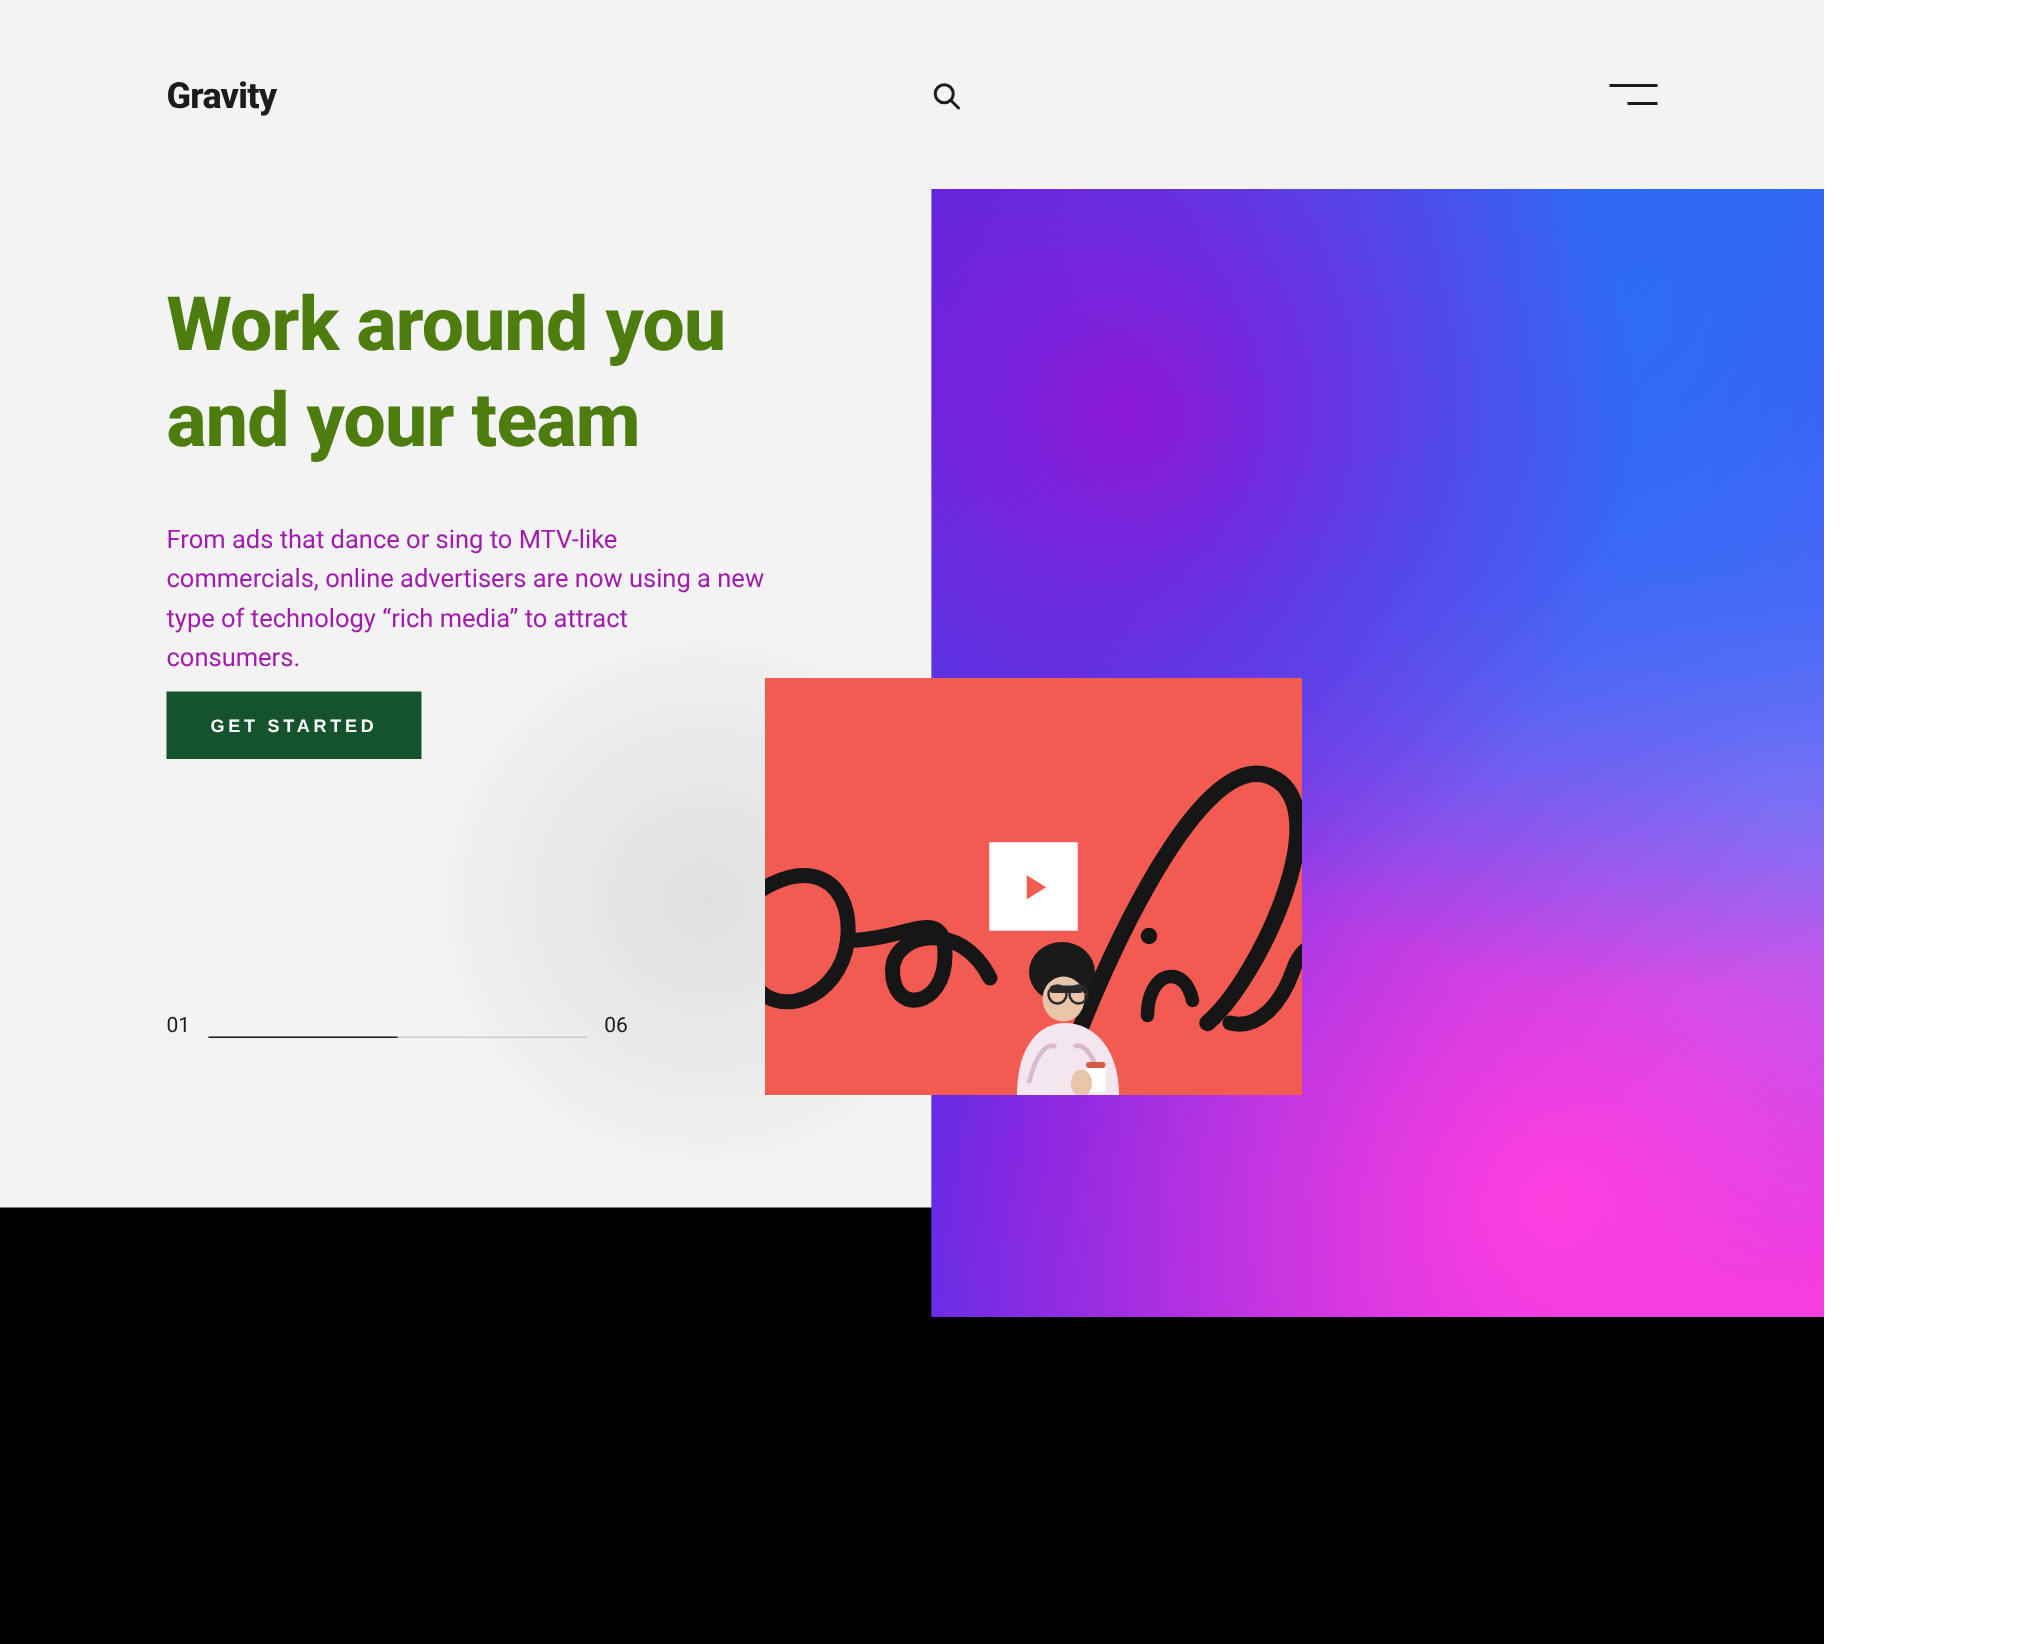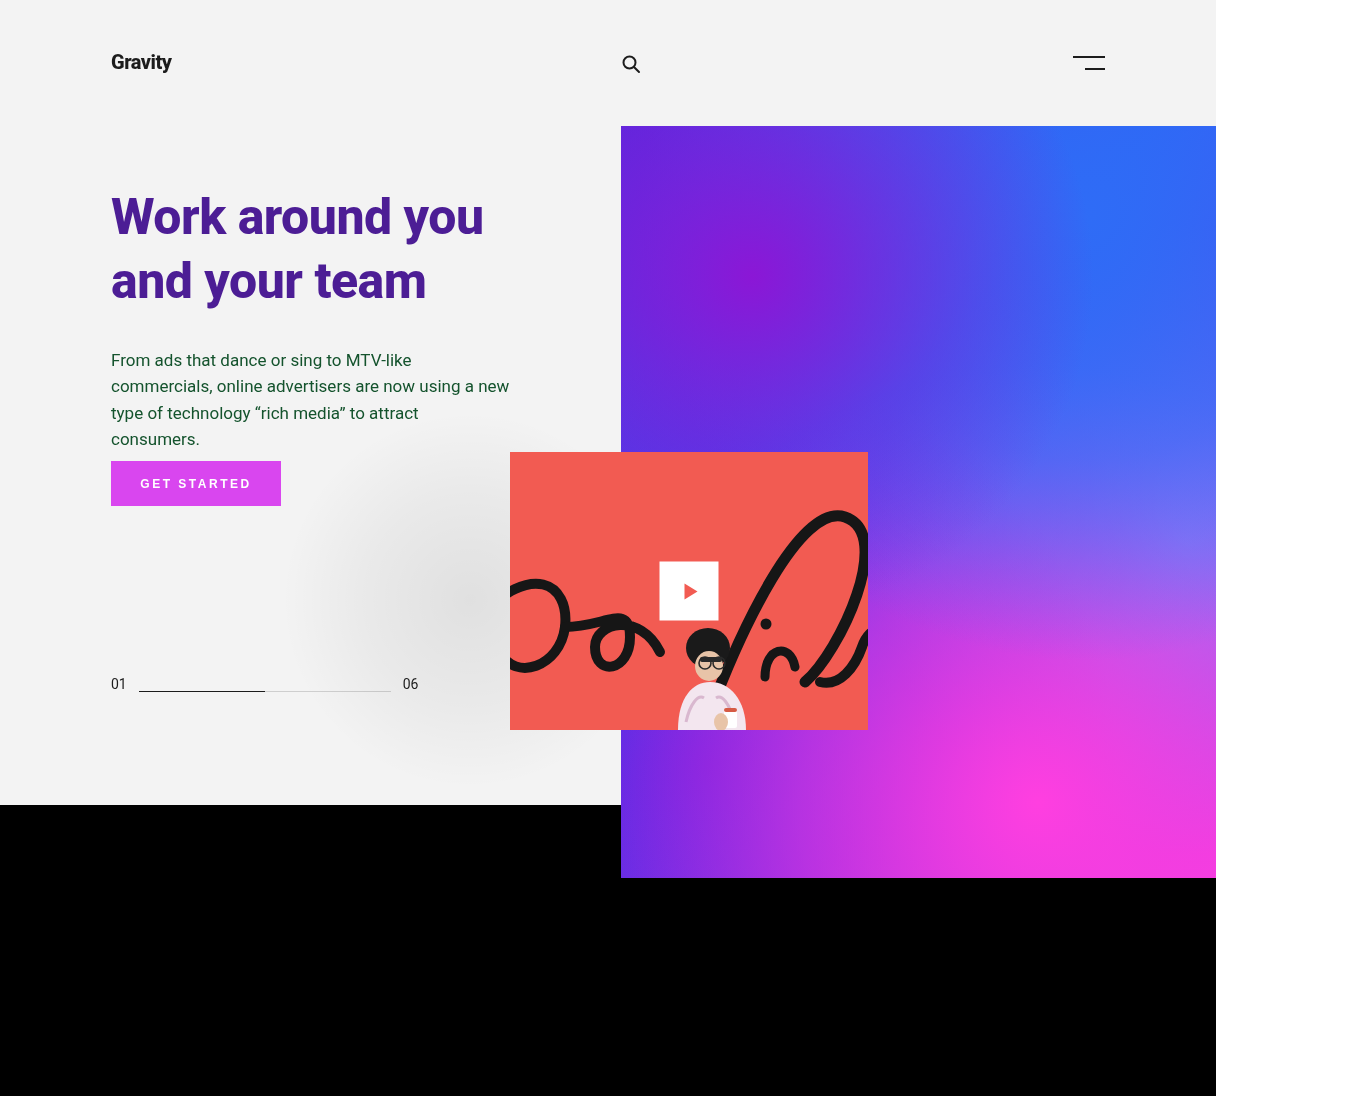--- a/index.html
+++ b/index.html
@@ -18,7 +18,7 @@
       linear-gradient(135deg,#4a2fe0 0%,#2d5df5 40%,#8430e6 70%,#e63be0 100%);
   }
   .header { position:absolute; left:0; top:0; width:1216px; height:126px; }
-  .logo { position:absolute; left:111px; top:50px; font-size:20px; font-weight:800; letter-spacing:-0.5px; color:#1c1c1c; }
+  .logo { position:absolute; left:111px; top:50px; font-size:24px; font-weight:800; letter-spacing:-0.5px; color:#1c1c1c; }
   .search-btn { position:absolute; left:621px; top:54px; width:20px; height:20px; cursor:pointer; }
   .menu-btn { position:absolute; right:111px; top:56px; width:32px; height:14px; cursor:pointer; display:flex; flex-direction:column; justify-content:space-between; align-items:flex-end; }
   .menu-btn span:first-child { width:32px; height:2px; background:#1c1c1c; display:block; }

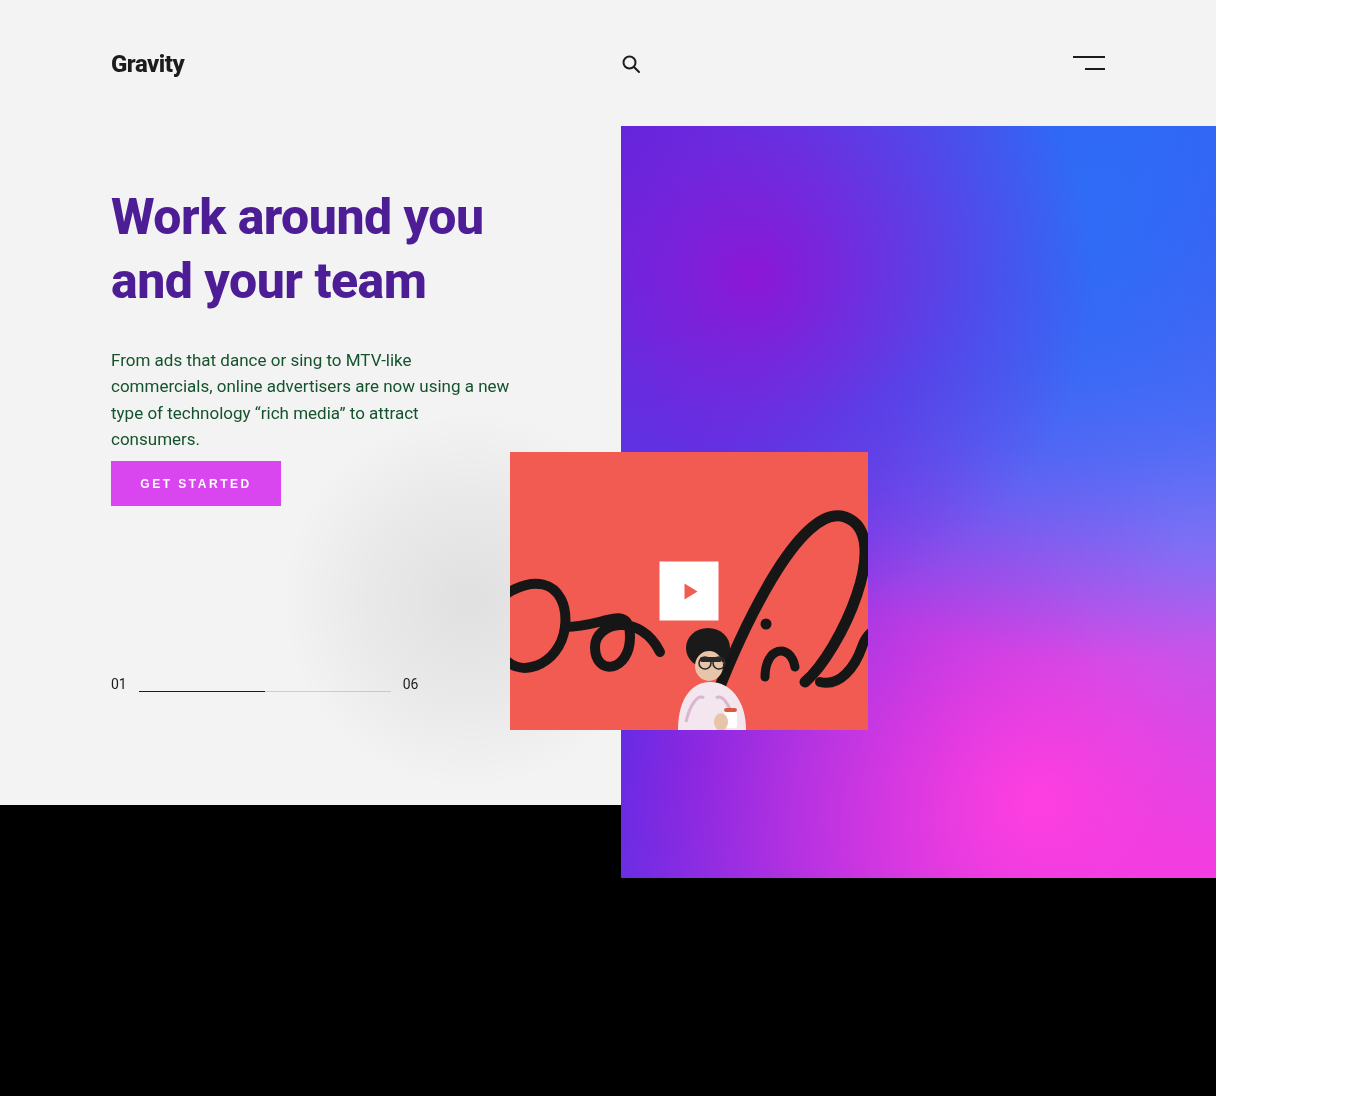--- a/index.html
+++ b/index.html
@@ -24,7 +24,7 @@
   .menu-btn span:first-child { width:32px; height:2px; background:#1c1c1c; display:block; }
   .menu-btn span:last-child { width:20px; height:2px; background:#1c1c1c; display:block; }
   .hero { position:absolute; left:111px; top:186px; width:440px; }
-  .hero h1 { font-size:50px; font-weight:800; line-height:1.27; color:#4c1d95; letter-spacing:-0.5px; }
+  .hero h1 { font-size:50px; font-weight:800; line-height:1.27; color:#4d7c0f; letter-spacing:-0.5px; }
   .hero p { margin-top:34px; font-size:17px; line-height:1.55; color:#14532d; max-width:400px; }
   .cta { position:absolute; left:111px; top:461px; width:170px; height:45px; background:#d946ef; color:#fff; font-size:12px; font-weight:700; letter-spacing:2.5px; display:flex; align-items:center; justify-content:center; cursor:pointer; border:none; }
   .shadow-blur { position:absolute; left:280px; top:410px; width:380px; height:380px; background:radial-gradient(circle,rgba(0,0,0,0.08) 0%,rgba(0,0,0,0.04) 40%,rgba(0,0,0,0) 70%); border-radius:50%; }

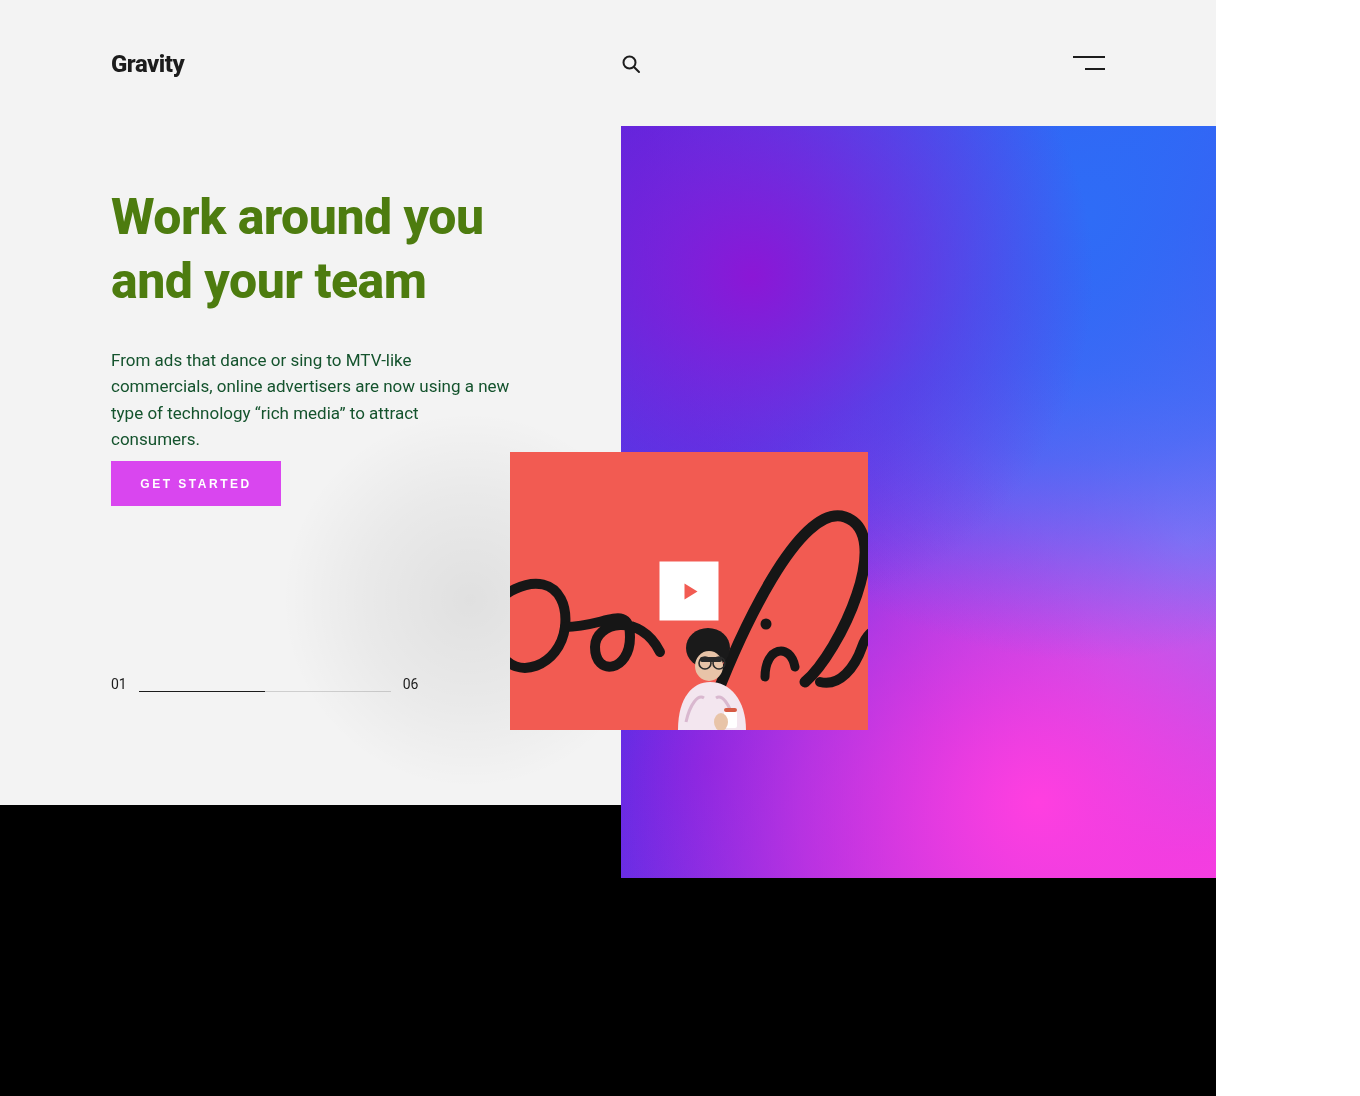--- a/index.html
+++ b/index.html
@@ -25,7 +25,7 @@
   .menu-btn span:last-child { width:20px; height:2px; background:#1c1c1c; display:block; }
   .hero { position:absolute; left:111px; top:186px; width:440px; }
   .hero h1 { font-size:50px; font-weight:800; line-height:1.27; color:#4d7c0f; letter-spacing:-0.5px; }
-  .hero p { margin-top:34px; font-size:17px; line-height:1.55; color:#14532d; max-width:400px; }
+  .hero p { margin-top:34px; font-size:17px; line-height:1.55; color:#a21caf; max-width:400px; }
   .cta { position:absolute; left:111px; top:461px; width:170px; height:45px; background:#d946ef; color:#fff; font-size:12px; font-weight:700; letter-spacing:2.5px; display:flex; align-items:center; justify-content:center; cursor:pointer; border:none; }
   .shadow-blur { position:absolute; left:280px; top:410px; width:380px; height:380px; background:radial-gradient(circle,rgba(0,0,0,0.08) 0%,rgba(0,0,0,0.04) 40%,rgba(0,0,0,0) 70%); border-radius:50%; }
   .pager { position:absolute; left:111px; top:676px; display:flex; align-items:flex-end; gap:12px; }

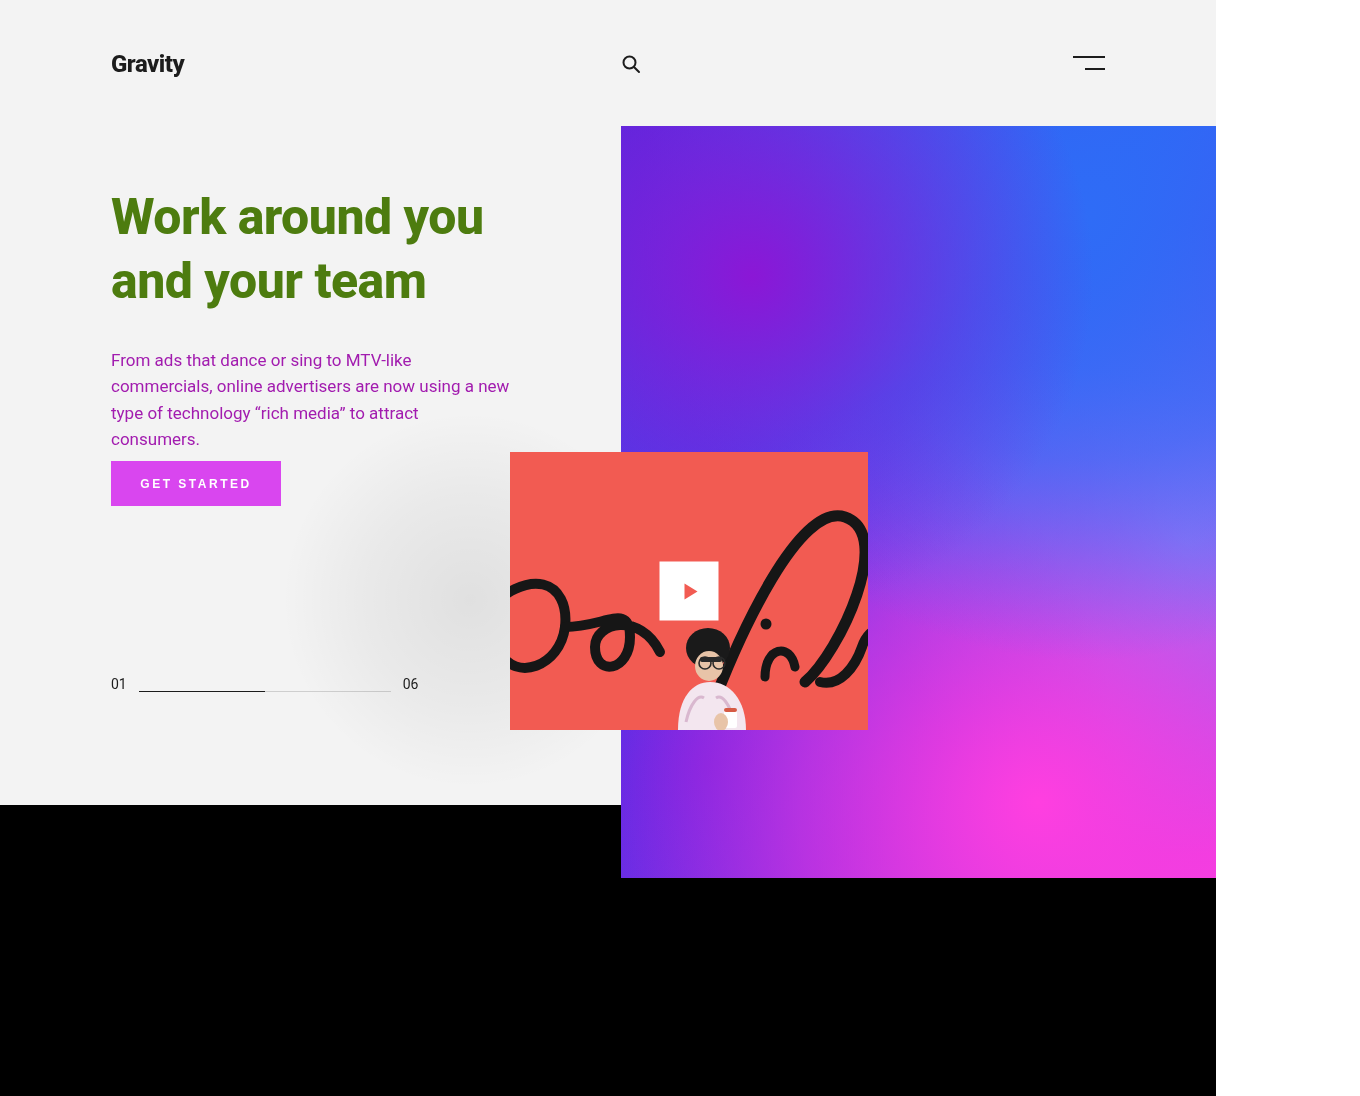--- a/index.html
+++ b/index.html
@@ -26,7 +26,7 @@
   .hero { position:absolute; left:111px; top:186px; width:440px; }
   .hero h1 { font-size:50px; font-weight:800; line-height:1.27; color:#4d7c0f; letter-spacing:-0.5px; }
   .hero p { margin-top:34px; font-size:17px; line-height:1.55; color:#a21caf; max-width:400px; }
-  .cta { position:absolute; left:111px; top:461px; width:170px; height:45px; background:#d946ef; color:#fff; font-size:12px; font-weight:700; letter-spacing:2.5px; display:flex; align-items:center; justify-content:center; cursor:pointer; border:none; }
+  .cta { position:absolute; left:111px; top:461px; width:170px; height:45px; background:#14532d; color:#fff; font-size:12px; font-weight:700; letter-spacing:2.5px; display:flex; align-items:center; justify-content:center; cursor:pointer; border:none; }
   .shadow-blur { position:absolute; left:280px; top:410px; width:380px; height:380px; background:radial-gradient(circle,rgba(0,0,0,0.08) 0%,rgba(0,0,0,0.04) 40%,rgba(0,0,0,0) 70%); border-radius:50%; }
   .pager { position:absolute; left:111px; top:676px; display:flex; align-items:flex-end; gap:12px; }
   .pager .num { font-size:14px; color:#1c1c1c; }

